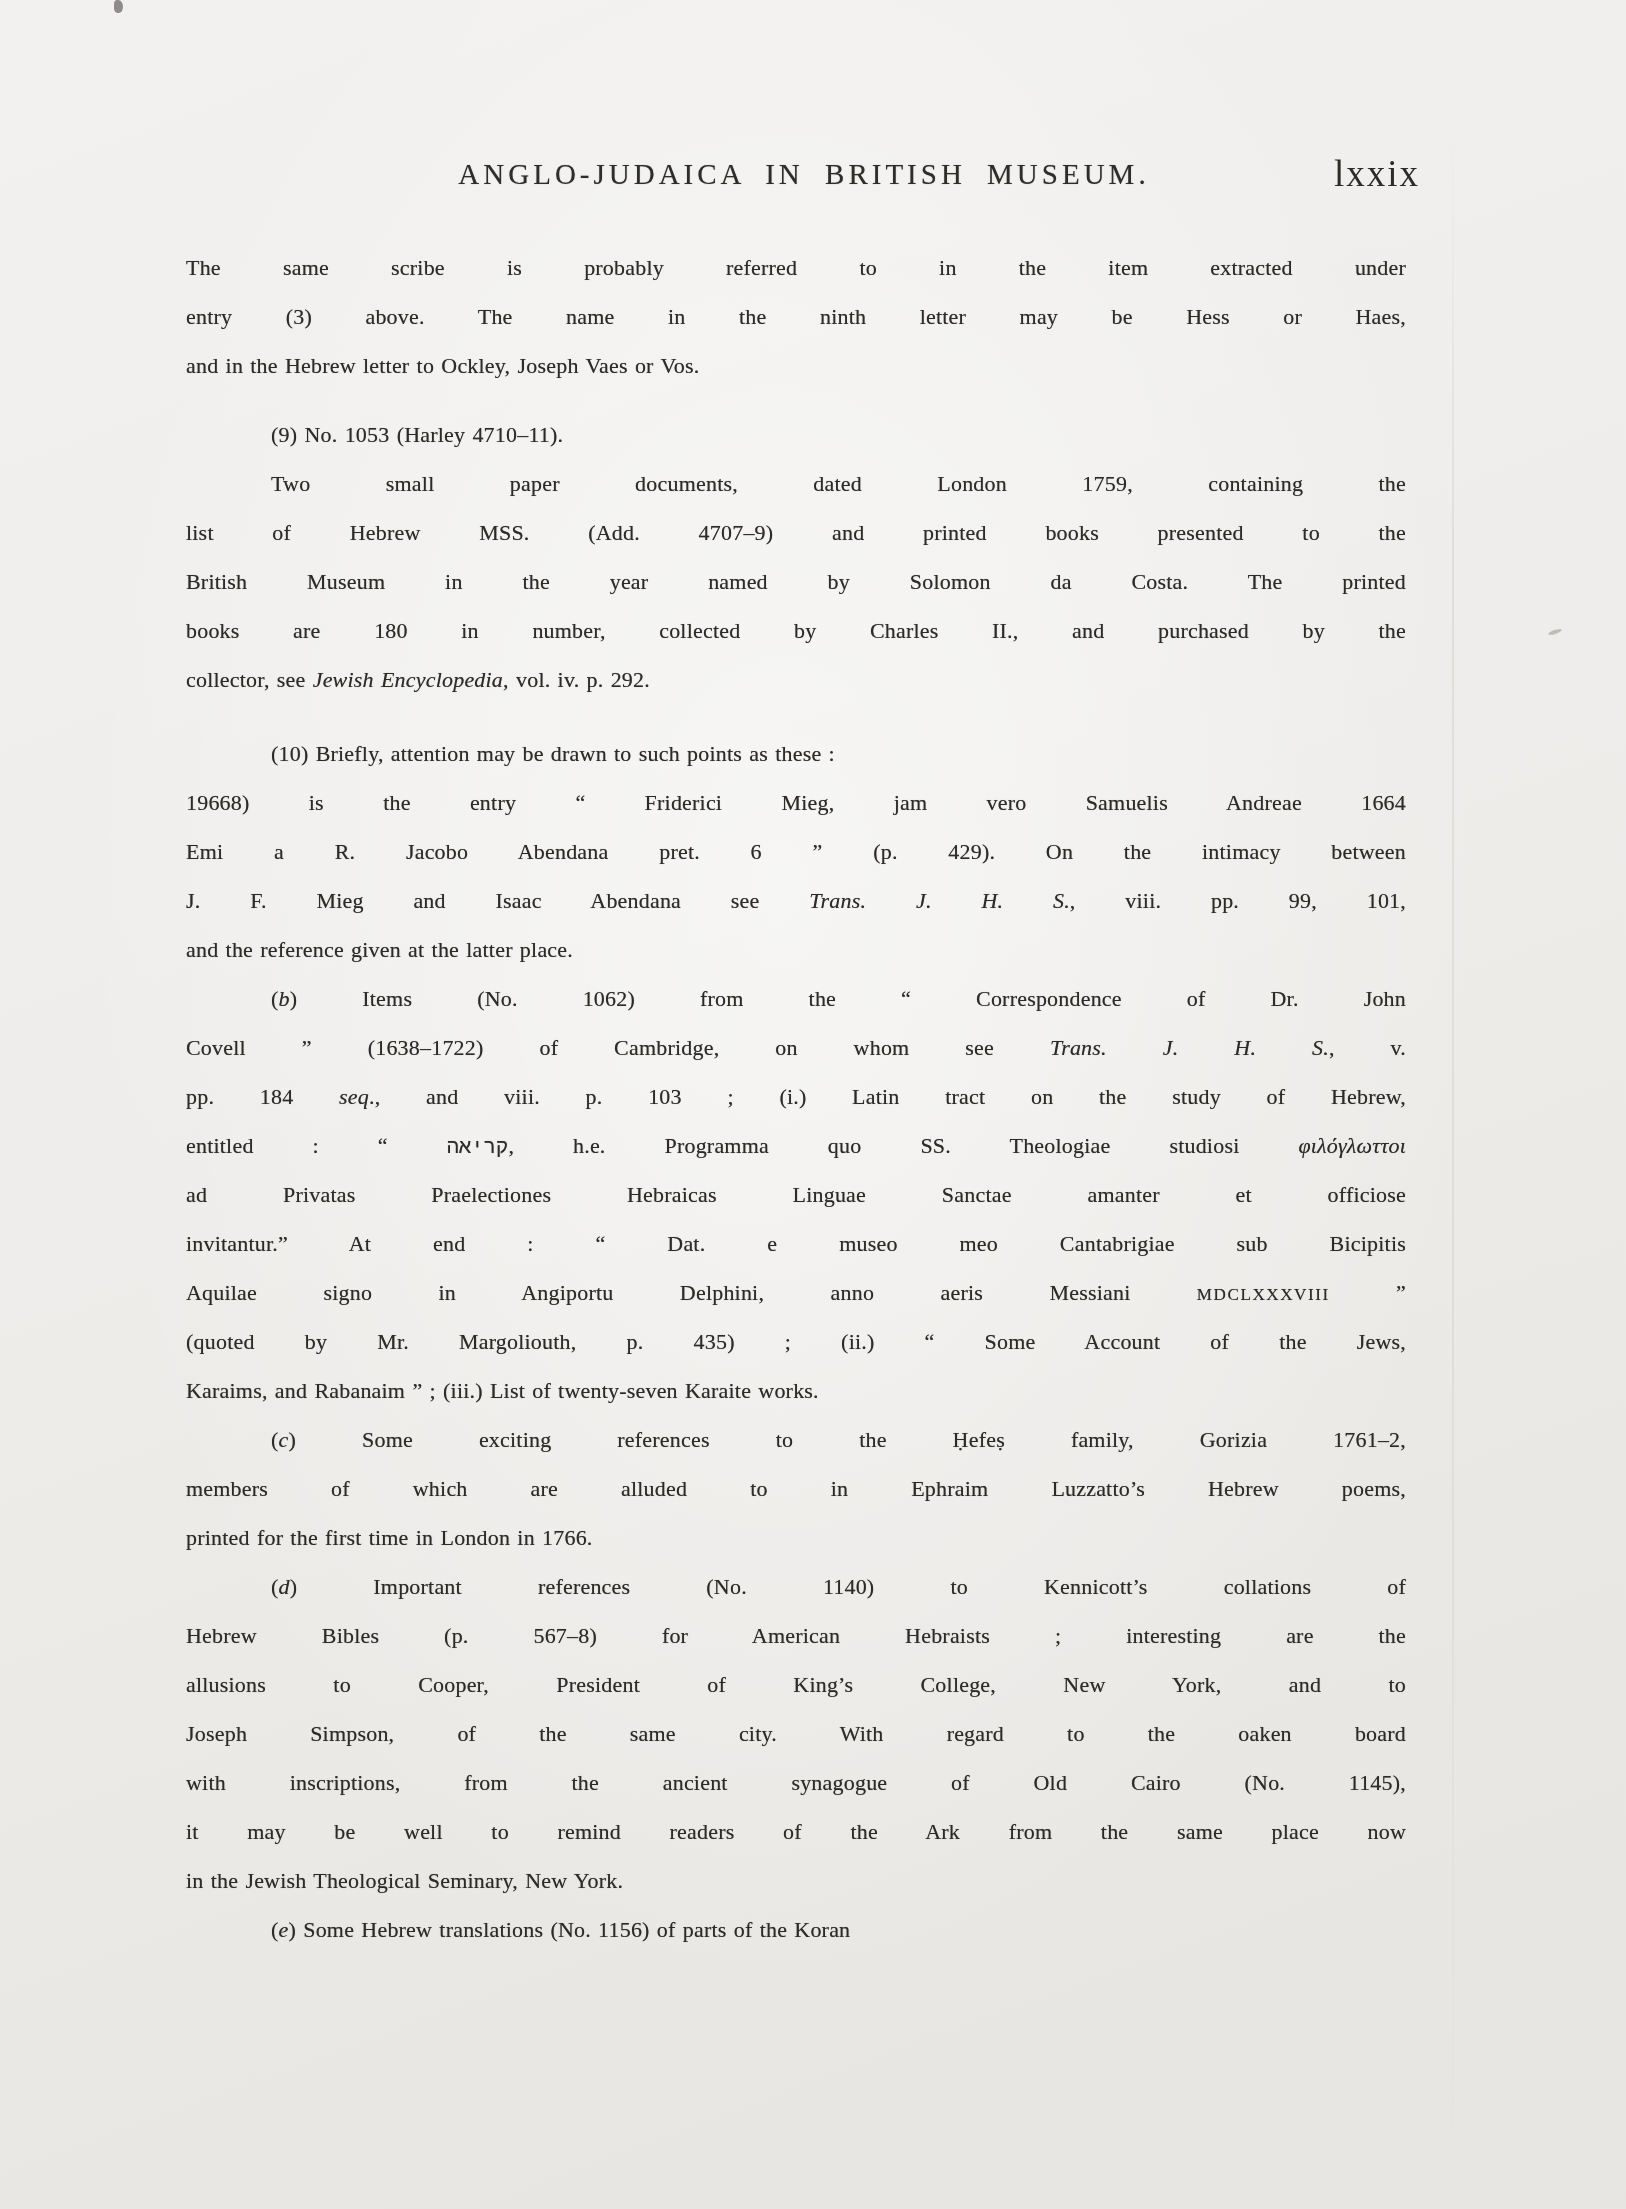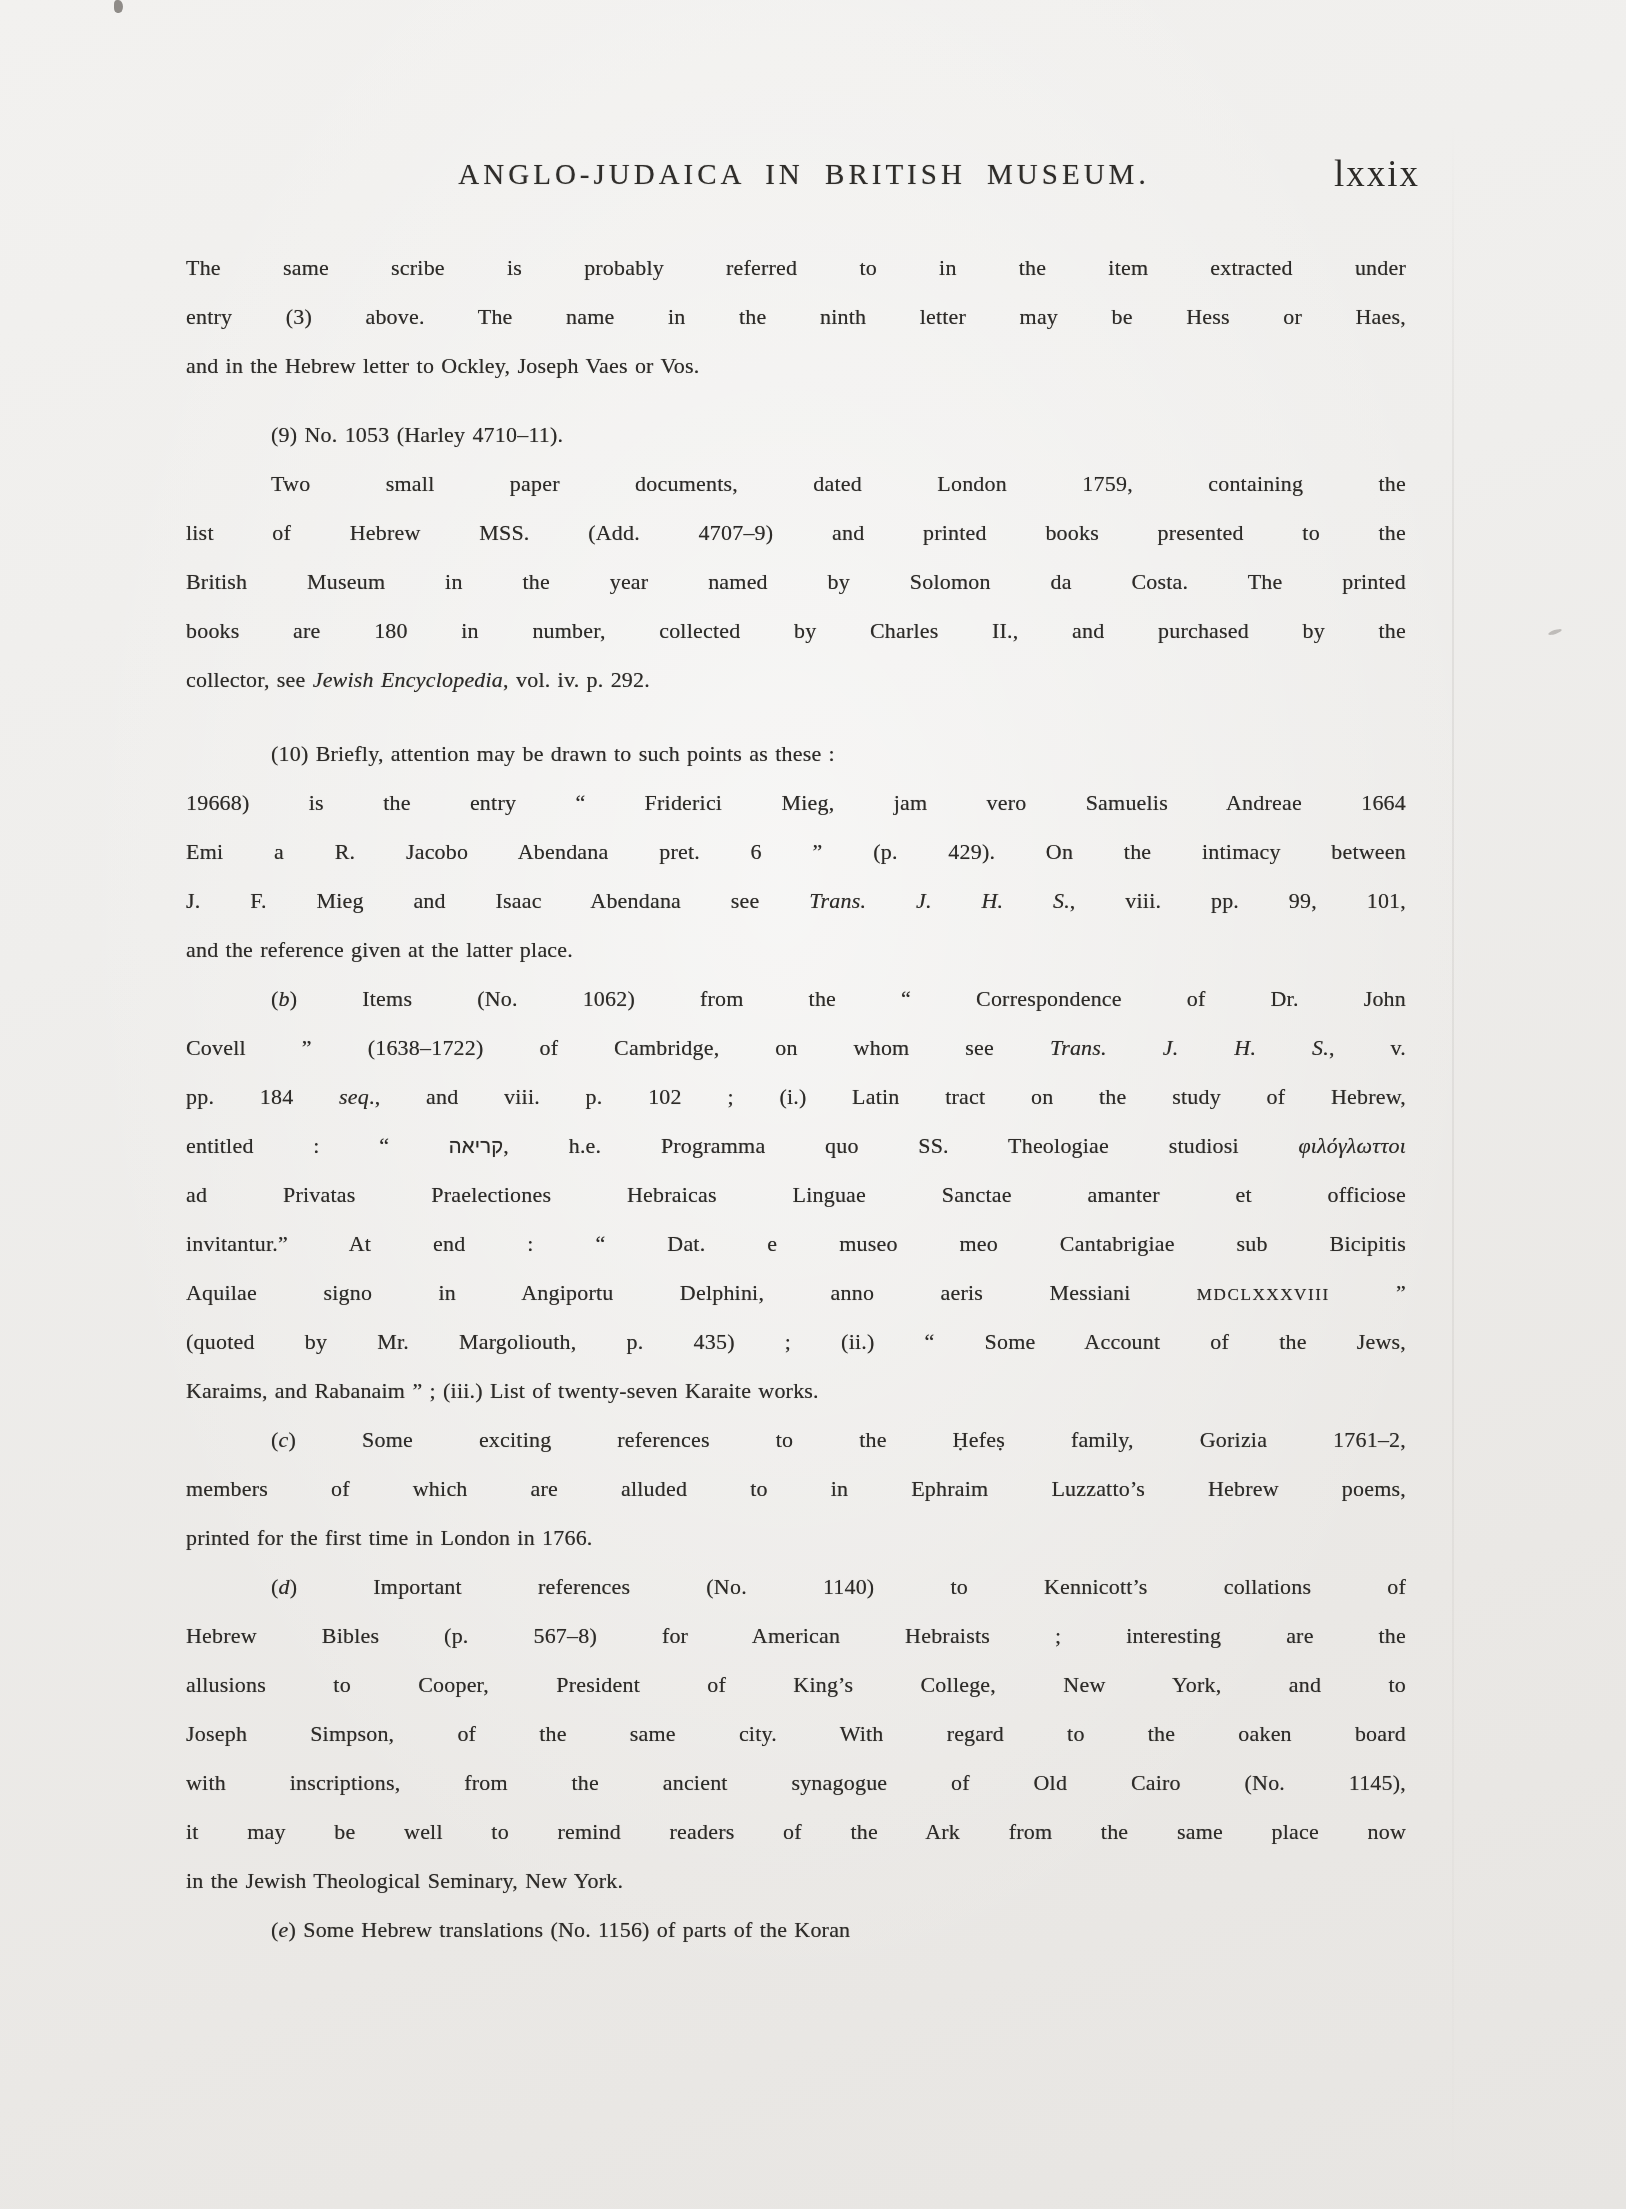--- a/index.html
+++ b/index.html
@@ -113,7 +113,7 @@
     <div class="para">
         <div class="line first"><span>(</span><span class="seg-i">b</span><span>) Items (No. 1062) from the “ Correspondence of Dr. John</span></div>
         <div class="line"><span>Covell ” (1638–1722) of Cambridge, on whom see </span><span class="seg-i">Trans. J. H. S.</span><span>, v.</span></div>
-        <div class="line"><span>pp. 184 </span><span class="seg-i">seq</span><span>., and viii. p. 102 ; (i.) Latin tract on the study of Hebrew,</span></div>
+        <div class="line"><span>pp. 184 </span><span class="seg-i">seq</span><span>., and viii. p. 103 ; (i.) Latin tract on the study of Hebrew,</span></div>
         <div class="line"><span>entitled : “ </span><span class="seg-he">קריאה</span><span>, h.e. Programma quo SS. Theologiae studiosi </span><span class="seg-i">φιλόγλωττοι</span></div>
         <div class="line"><span>ad Privatas Praelectiones Hebraicas Linguae Sanctae amanter et officiose</span></div>
         <div class="line"><span>invitantur.”  At end : “ Dat. e museo meo Cantabrigiae sub Bicipitis</span></div>

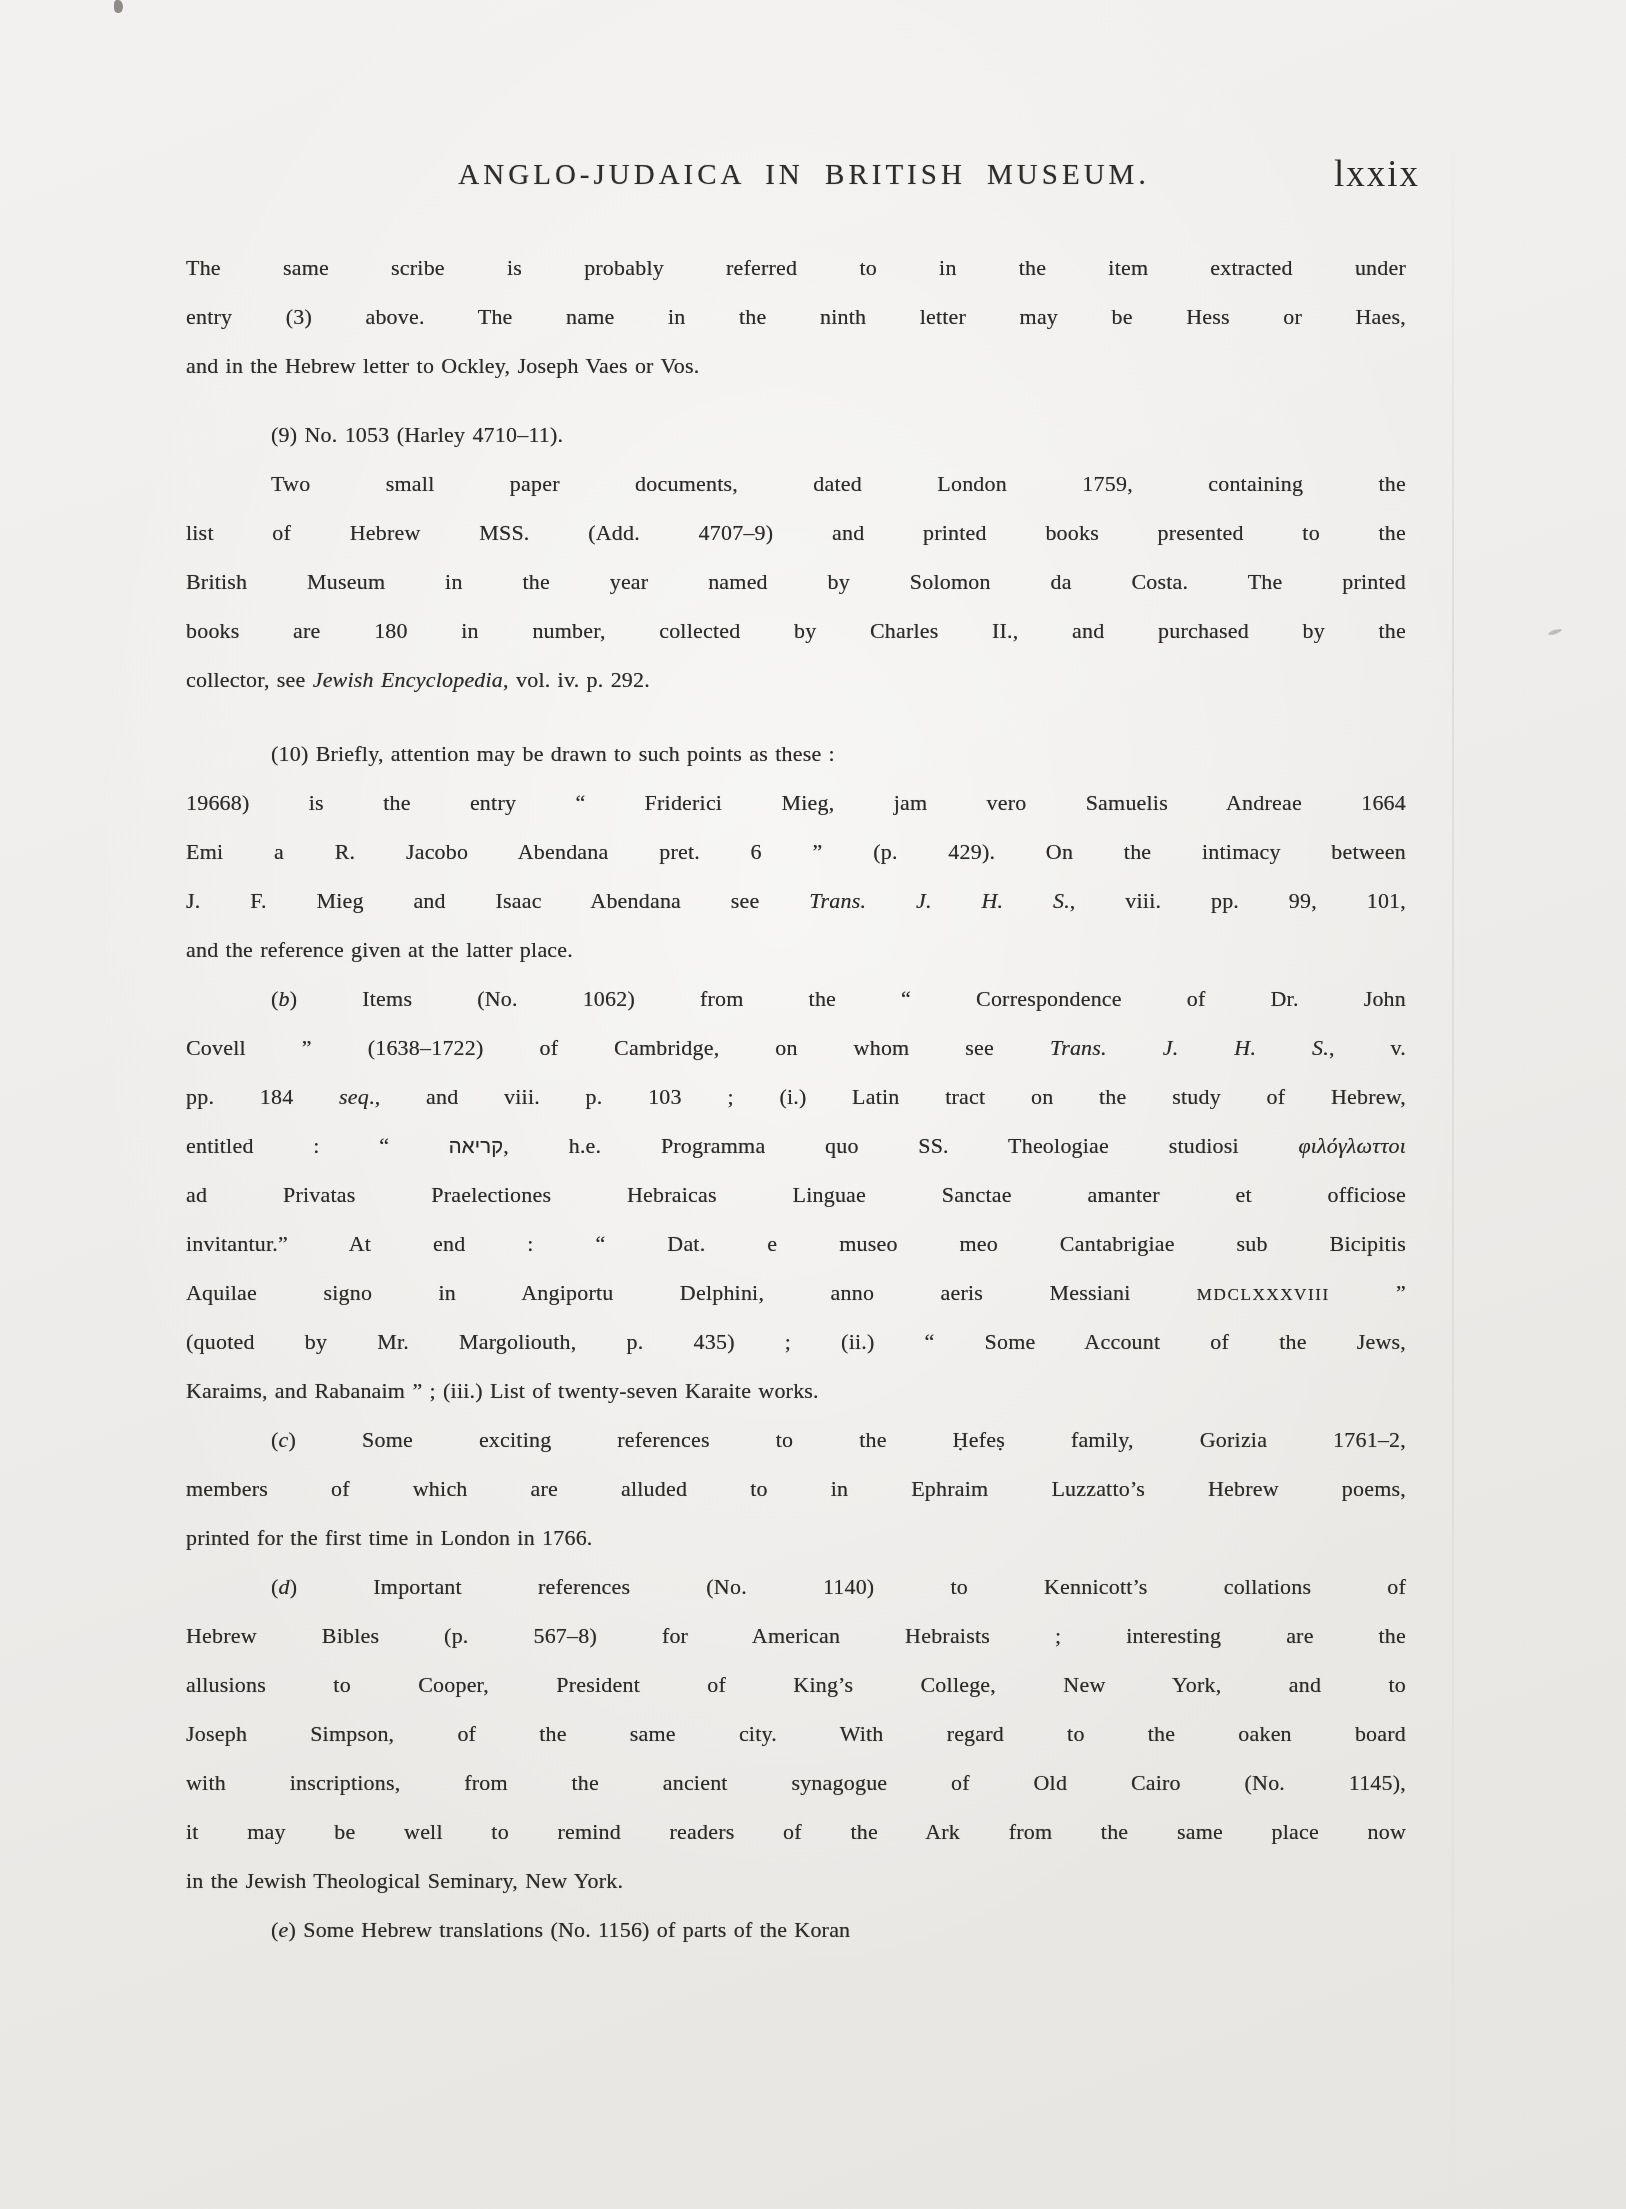--- a/index.html
+++ b/index.html
@@ -70,7 +70,7 @@
   .line.first { text-indent: 85px; }
   .seg-i { font-style: italic; }
   .seg-sc { font-size: 0.78em; letter-spacing: 1.5px; }
-  .seg-he { font-family: Liberation Sans, sans-serif; font-size: 0.92em; }
+  .seg-he { font-family: Liberation Mono, monospace; font-size: 0.92em; }
 </style>
 </head>
 <body>

